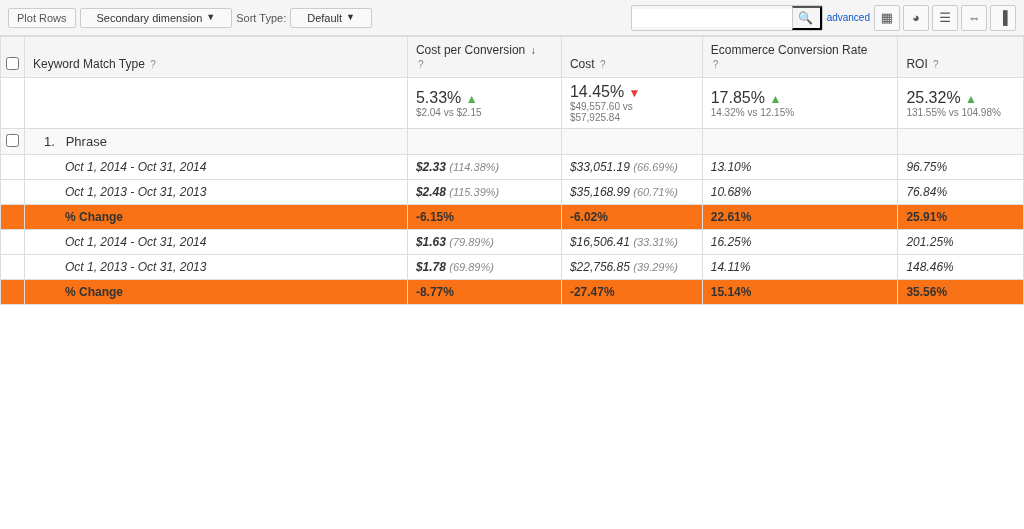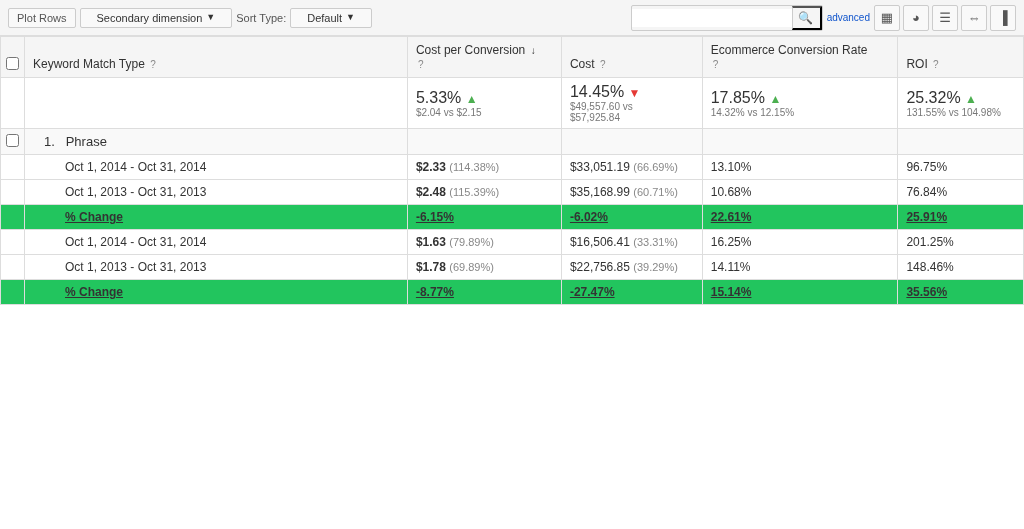--- a/index.html
+++ b/index.html
@@ -139,6 +139,7 @@
     .date-row td {
       background: #fff;
       color: #333;
+      font-style: italic;
     }
     .change-row td {
       background: #22c55e;

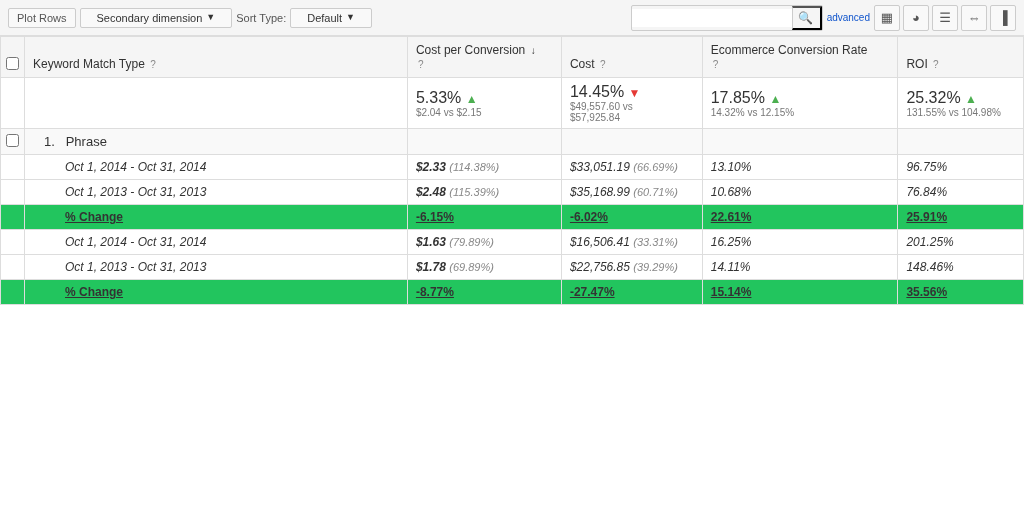--- a/index.html
+++ b/index.html
@@ -142,9 +142,8 @@
       font-style: italic;
     }
     .change-row td {
-      background: #22c55e;
+      background: #f97316;
       font-weight: bold;
-      text-decoration: underline;
     }
     .change-row td.keyword-col {
       font-weight: bold;

